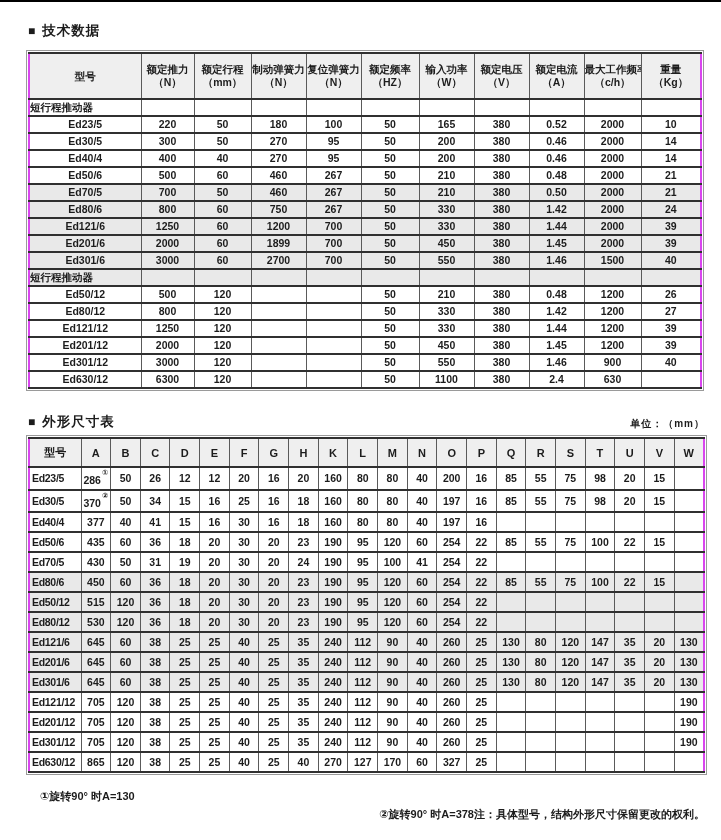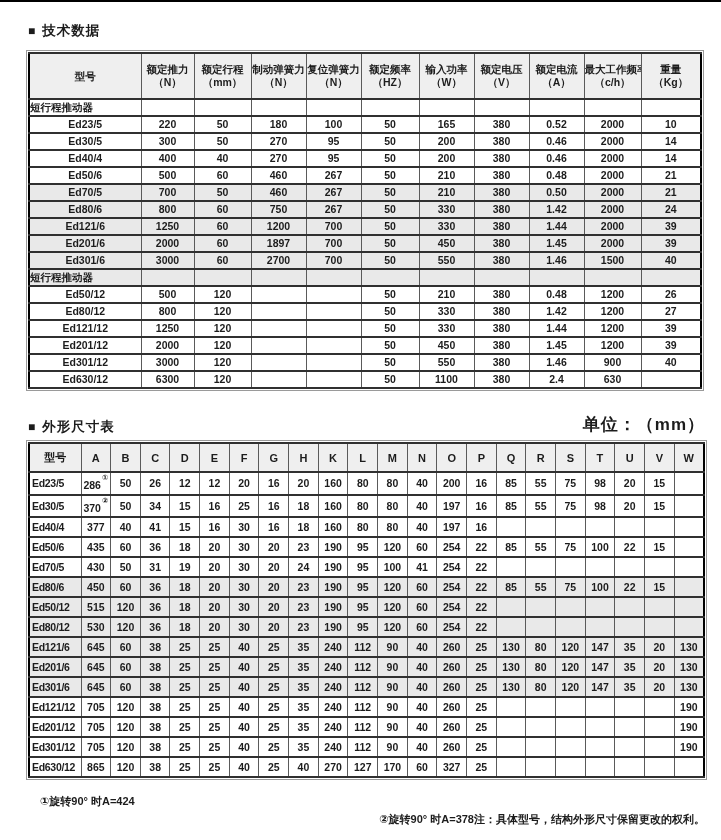--- a/index.html
+++ b/index.html
@@ -23,7 +23,7 @@
   table { border-collapse:collapse; table-layout:fixed; background:#fff; }
   table.t1 { width:672px; }
   table.t2 { width:677px; }
-  table { border:2px solid #000000; outline:1px solid #9a9a9a; outline-offset:1px; }
+  table { border:2px solid #d946ef; outline:1px solid #9a9a9a; outline-offset:1px; }
   th, td {
     border-left:1px solid #5a5a5a; border-right:1px solid #5a5a5a;
     border-top:2px solid #303030; border-bottom:2px solid #303030;

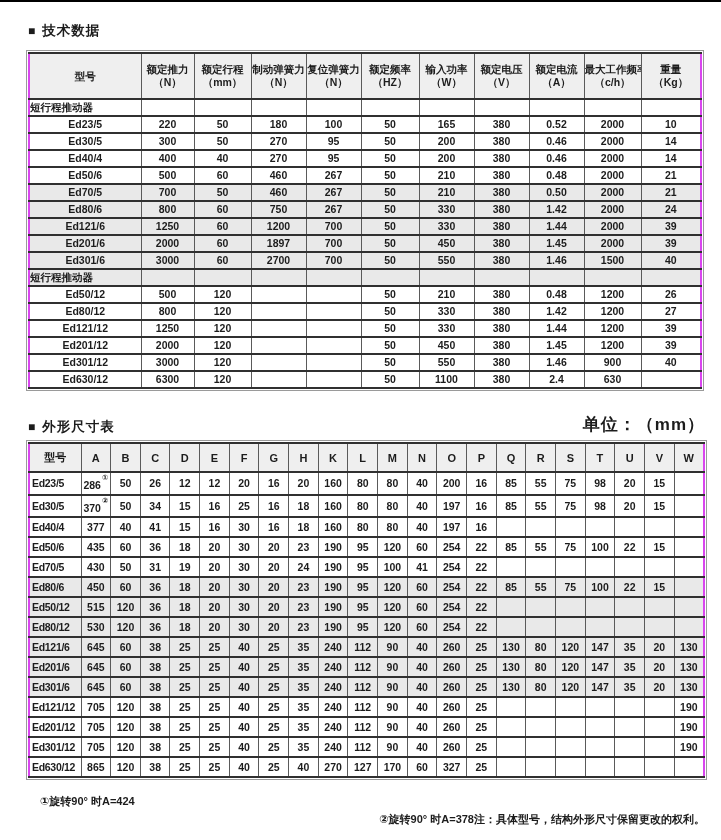--- a/index.html
+++ b/index.html
@@ -230,7 +230,7 @@
           <td>Ed201/6</td>
           <td>2000</td>
           <td>60</td>
-          <td>1897</td>
+          <td>1899</td>
           <td>700</td>
           <td>50</td>
           <td>450</td>

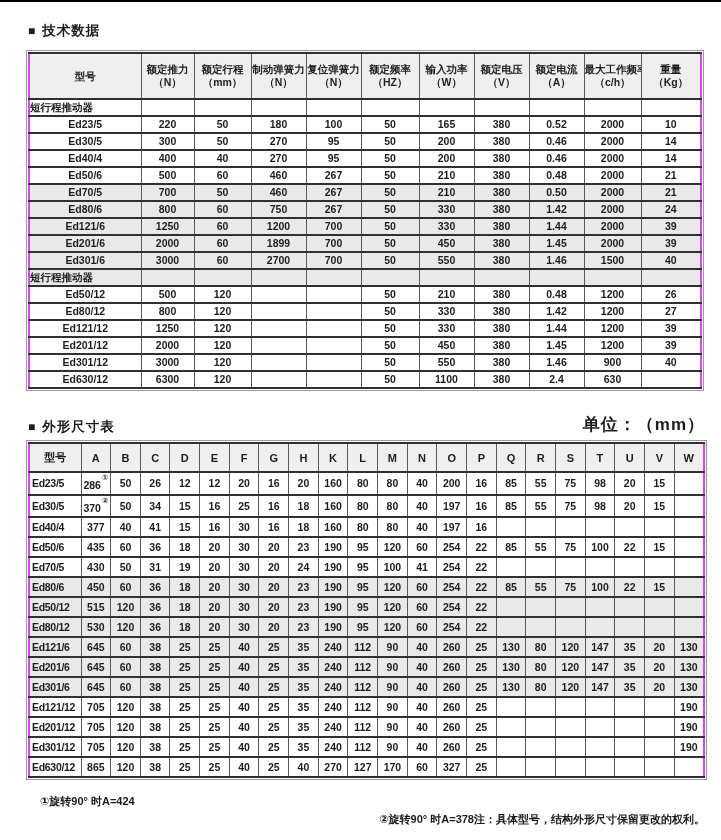--- a/index.html
+++ b/index.html
@@ -18,7 +18,7 @@
   .title-tech { margin:10px 0 12px 0; }
   .title-row2 { display:flex; justify-content:space-between; align-items:flex-end;
     width:677px; margin:24px 0 6px 0; }
-  .unit-label { font-size:17px; font-weight:bold; letter-spacing:1px; }
+  .unit-label { font-size:10px; font-weight:bold; letter-spacing:1px; }
 
   table { border-collapse:collapse; table-layout:fixed; background:#fff; }
   table.t1 { width:672px; }

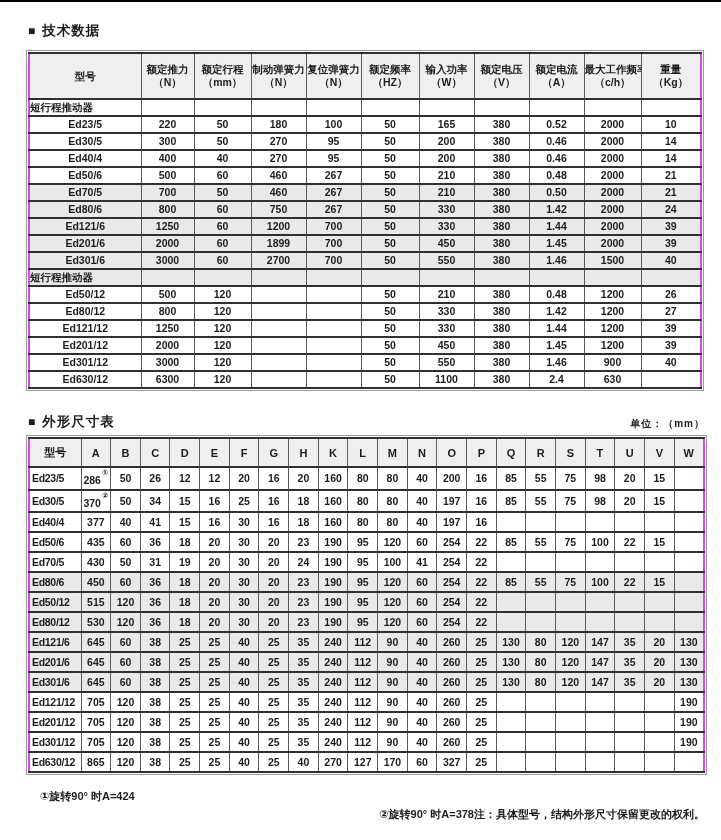--- a/index.html
+++ b/index.html
@@ -770,7 +770,7 @@
   </table>
 
   <div class="footnotes">
-    <div class="foot-line">①旋转90° 时A=424</div>
+    <div class="foot-line">①旋转90° 时A=130</div>
     <div class="foot-line foot-row2">
       <span>②旋转90° 时A=378</span>
       <span class="foot-note">注：具体型号，结构外形尺寸保留更改的权利。</span>

